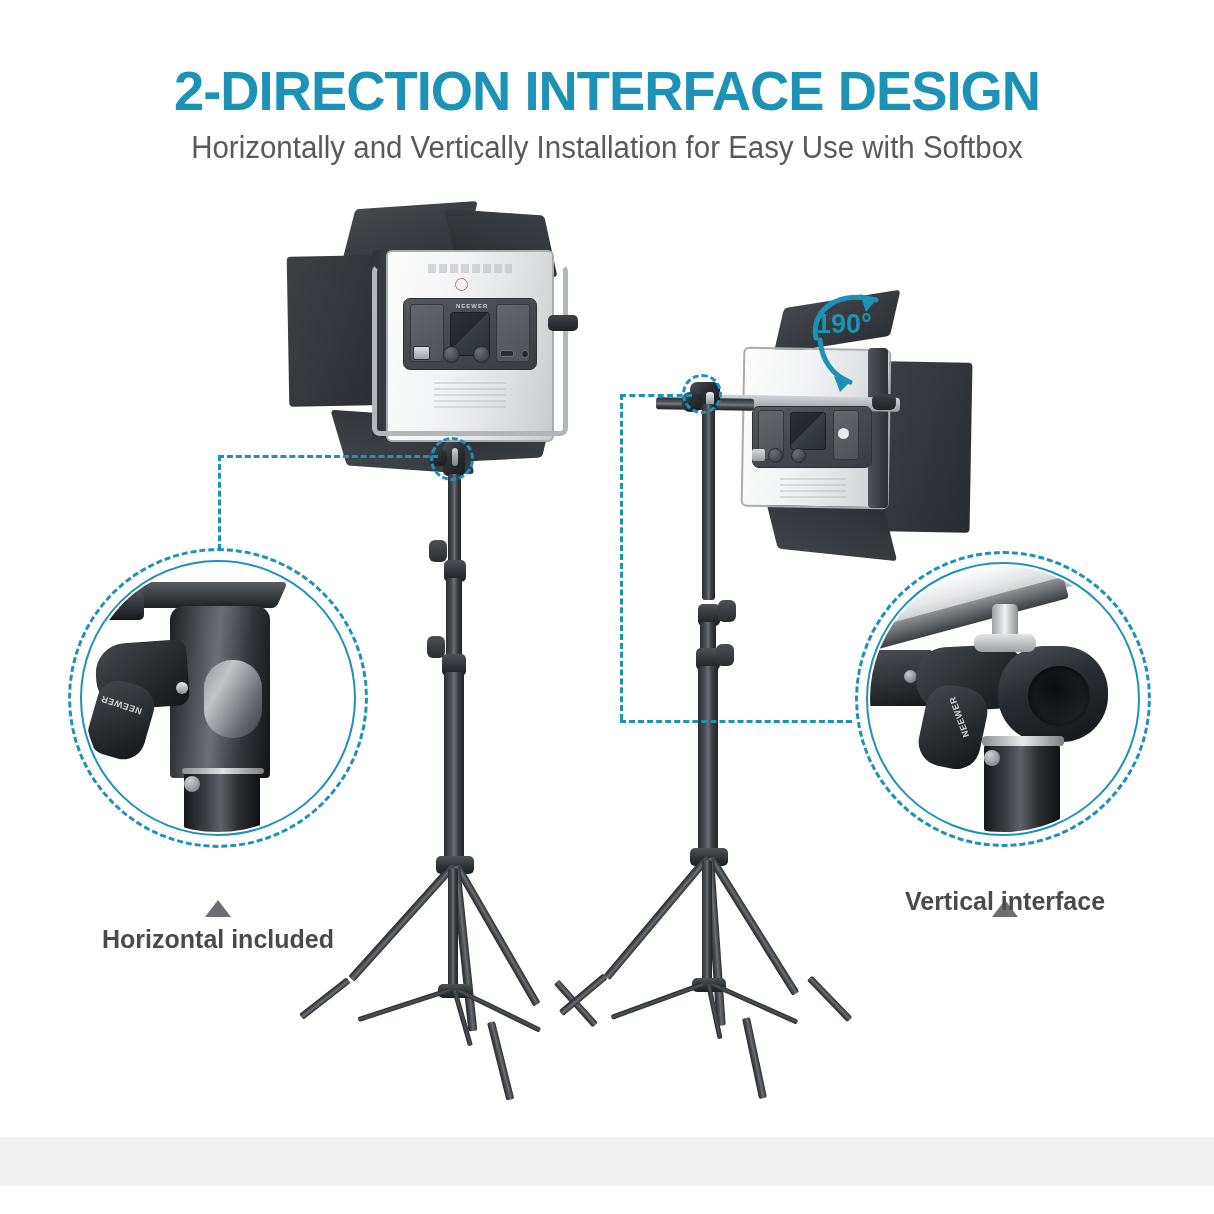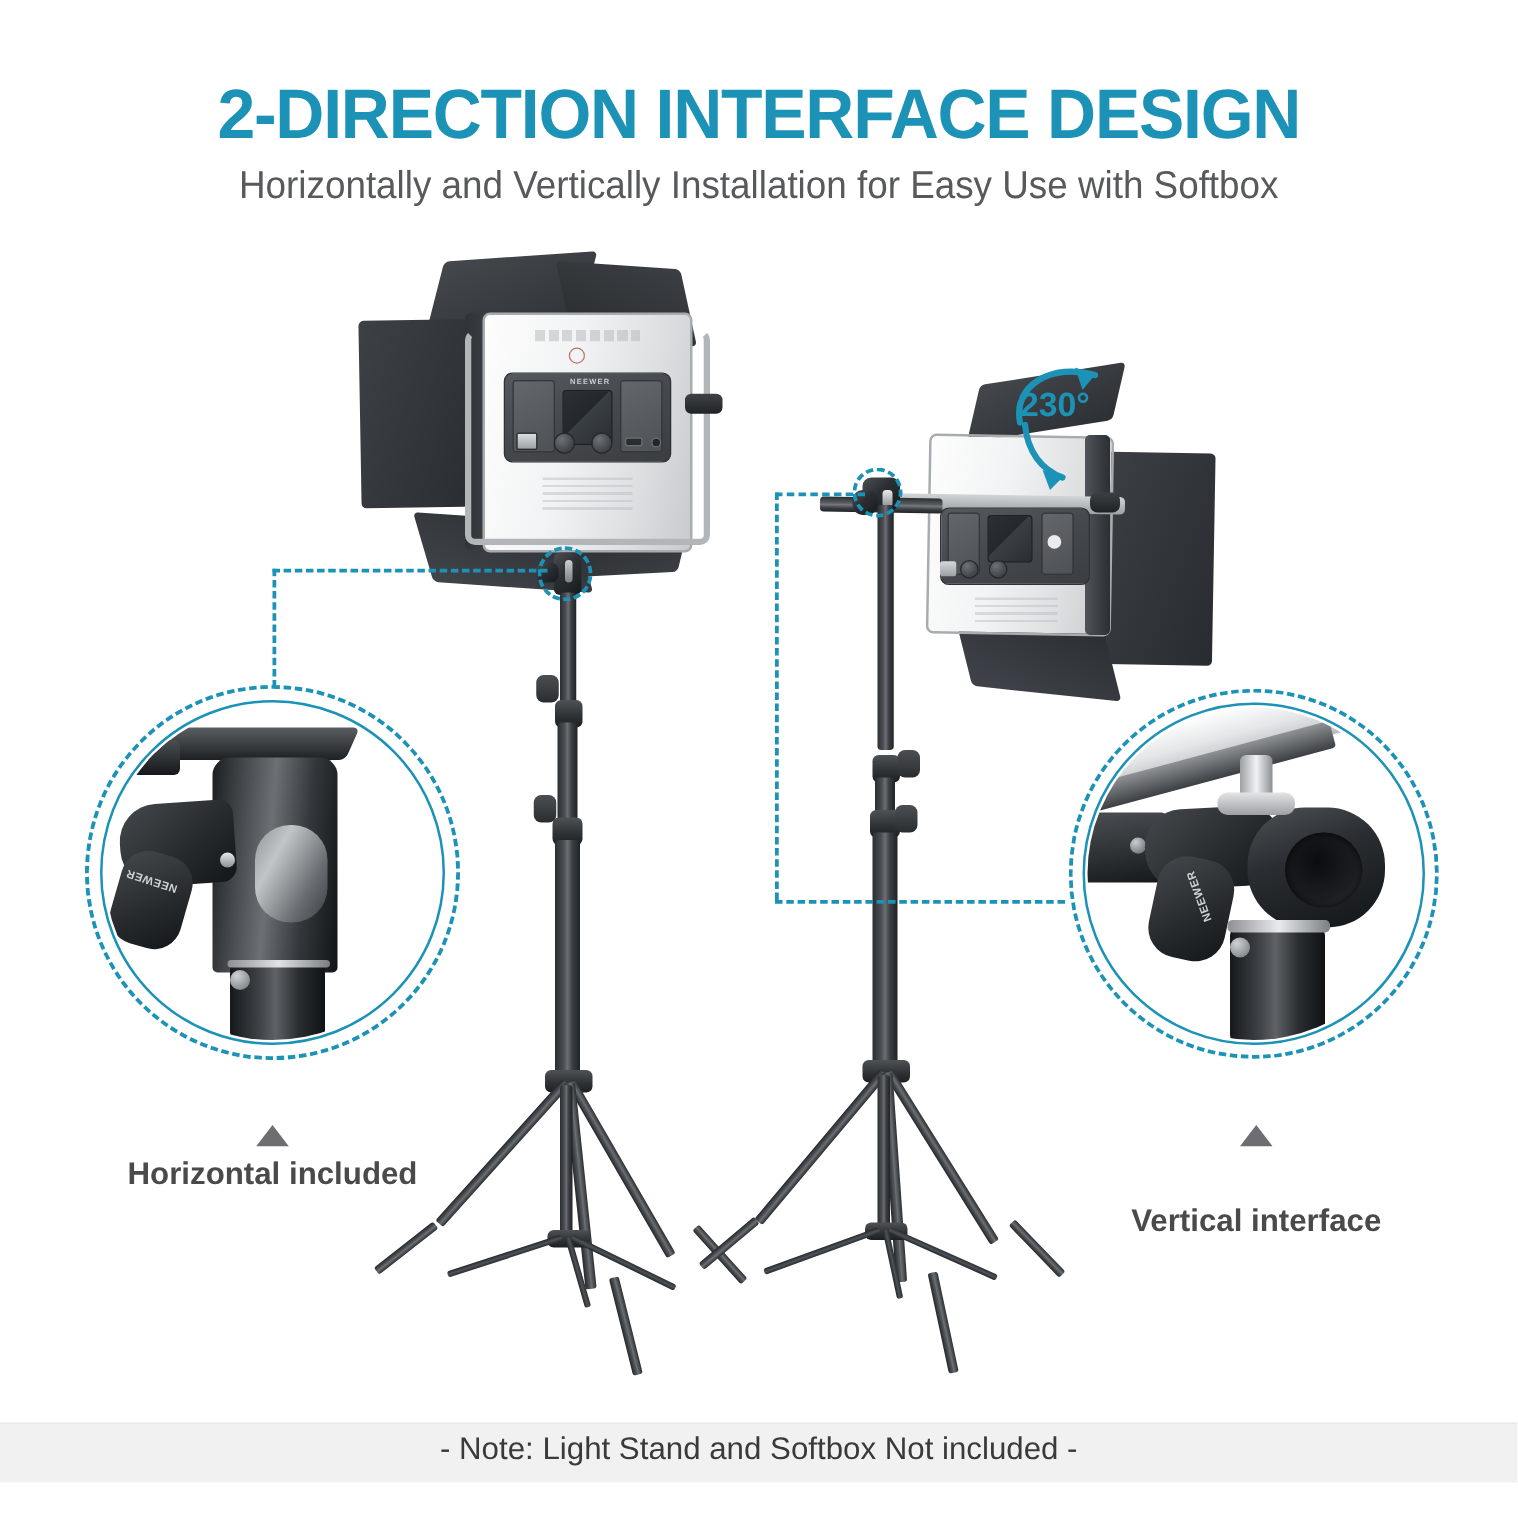--- a/index.html
+++ b/index.html
@@ -397,7 +397,7 @@
       <path d="M30 62 C32 84, 44 98, 60 104" fill="none" stroke="#1b92b6" stroke-width="5" stroke-linecap="round"></path>
       <polygon points="60,104 44,98 50,114" fill="#1b92b6"></polygon>
     </svg>
-    <div class="badge-360" style="left:816px; top:309px;">230°</div>
+    <div class="badge-360" style="left:816px; top:309px;">190°</div>
   </div>
 
   <div>

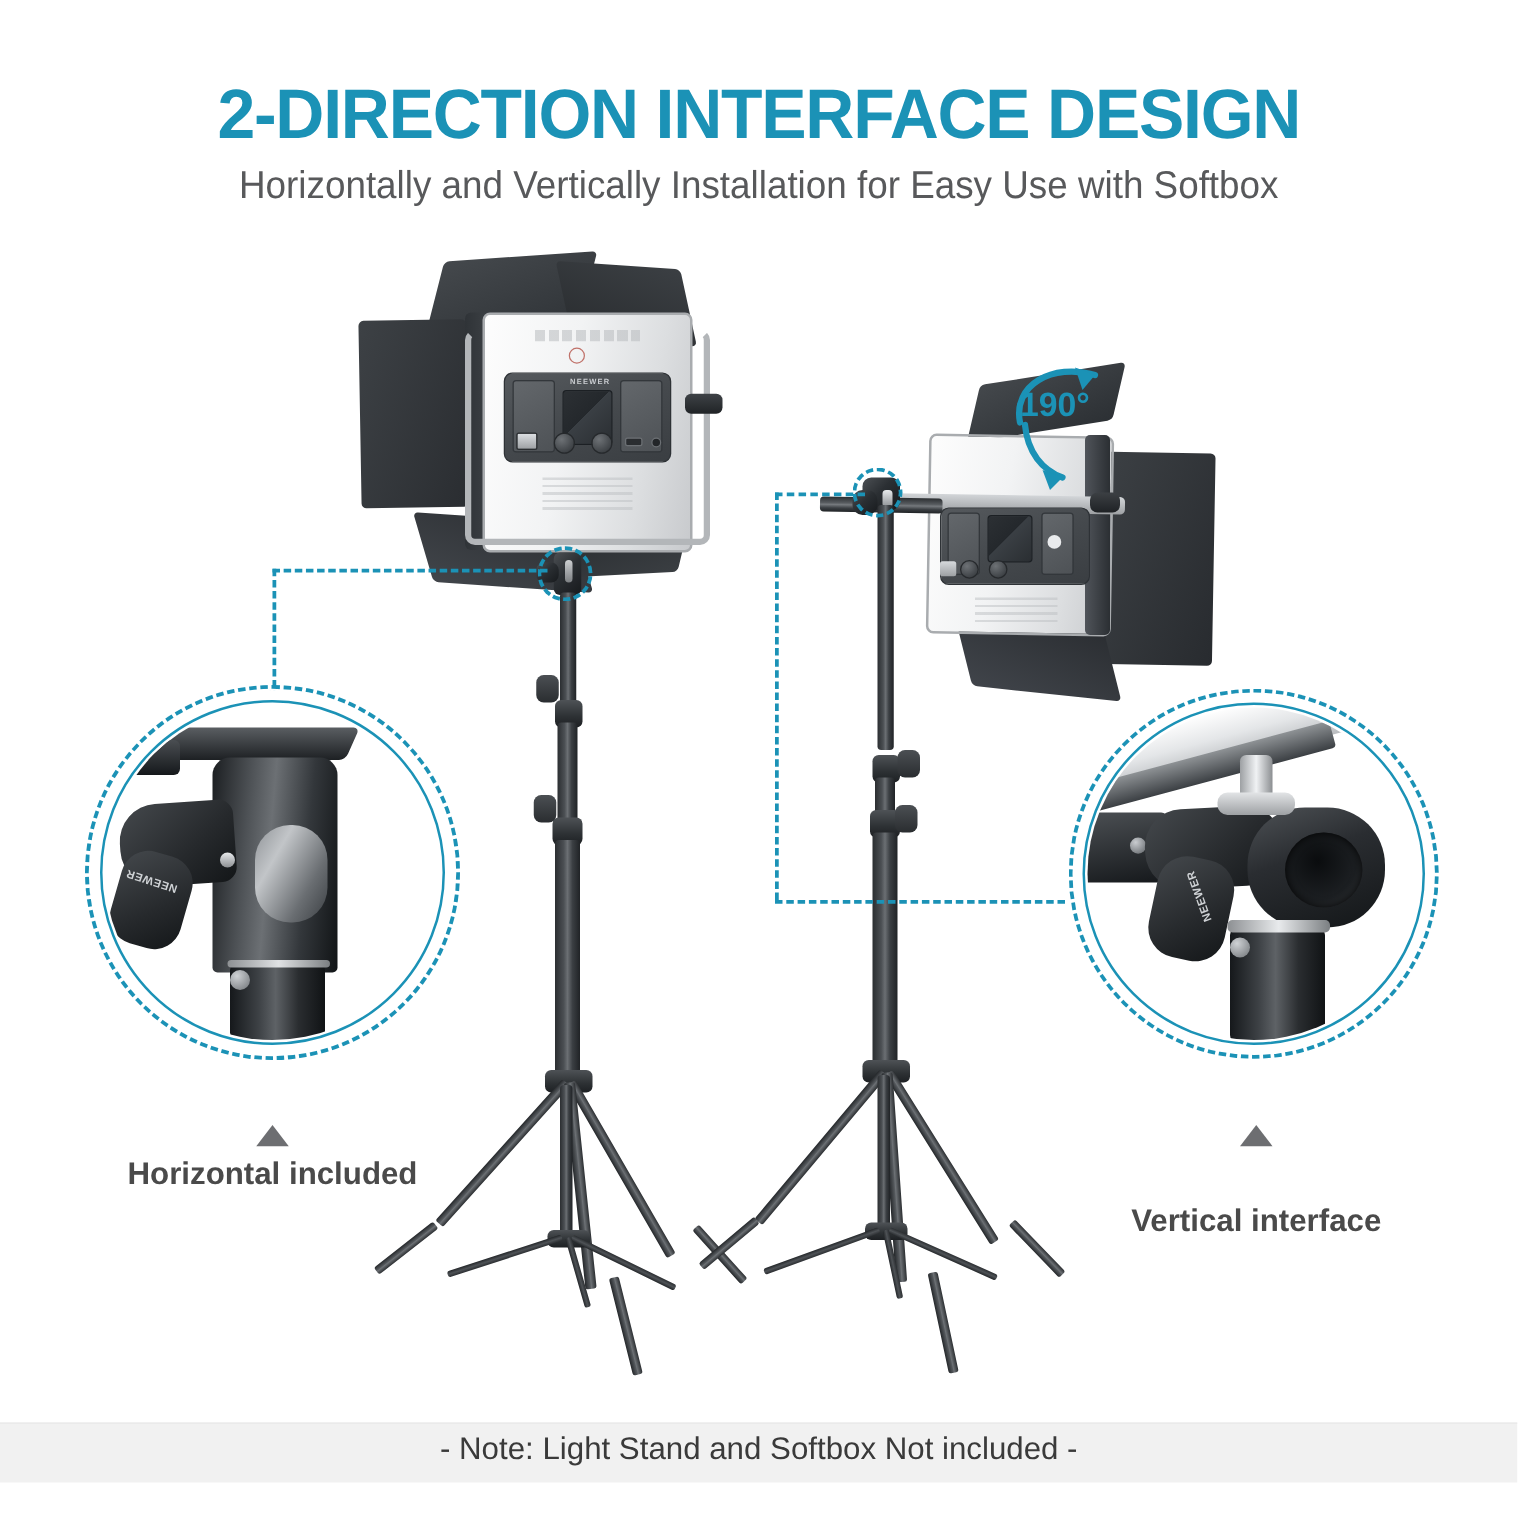--- a/index.html
+++ b/index.html
@@ -507,7 +507,7 @@
     </div>
 
     <div class="tri-up" style="left:992px; top:900px;"></div>
-    <div class="iface-label" style="left:855px; top:963px; width:300px;">Vertical interface</div>
+    <div class="iface-label" style="left:855px; top:887px; width:300px;">Vertical interface</div>
   </div>
 
   <div class="note-band"></div>

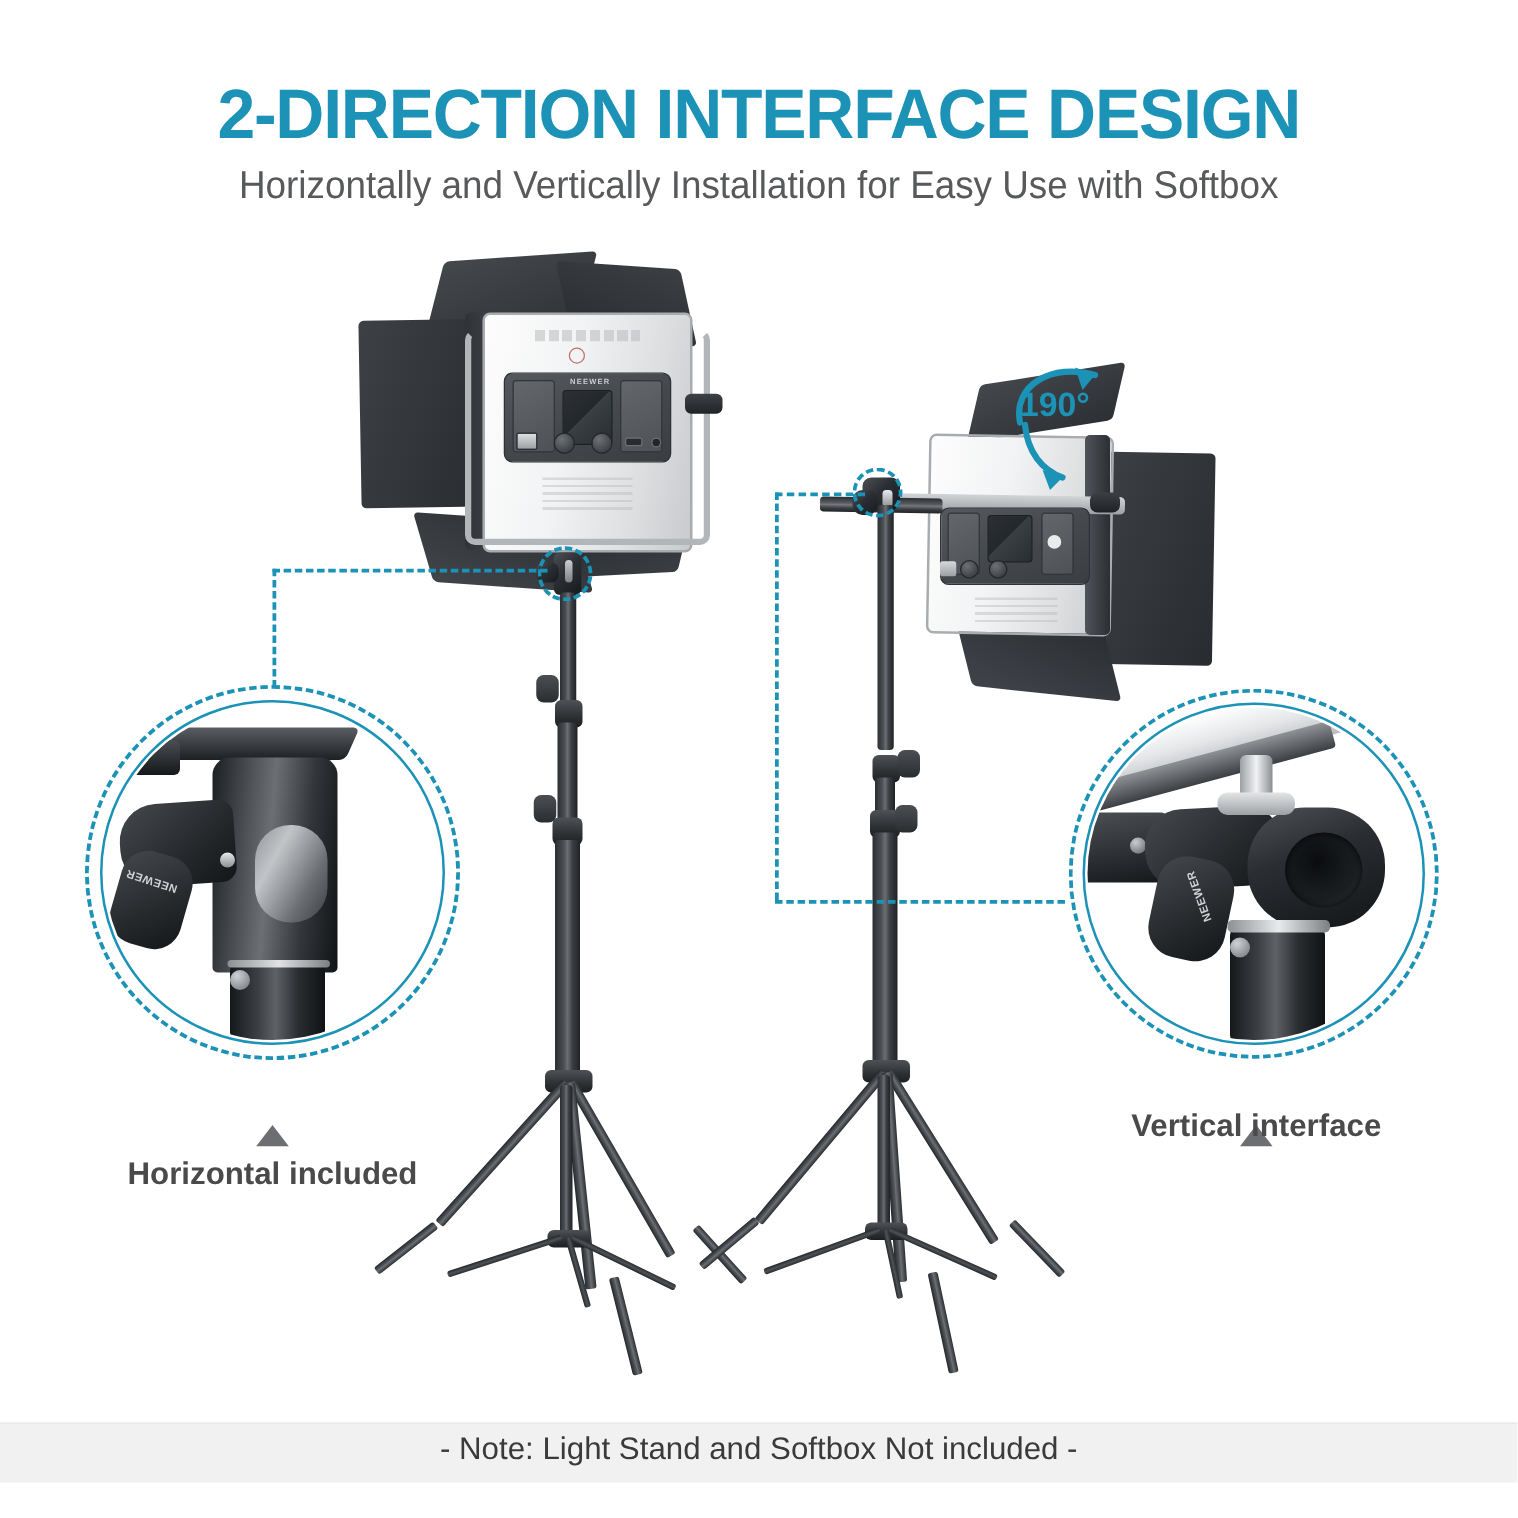--- a/index.html
+++ b/index.html
@@ -511,7 +511,6 @@
   </div>
 
   <div class="note-band"></div>
-  <div class="note-text">- Note: Light Stand and Softbox Not included -</div>
 
 </div>
 

